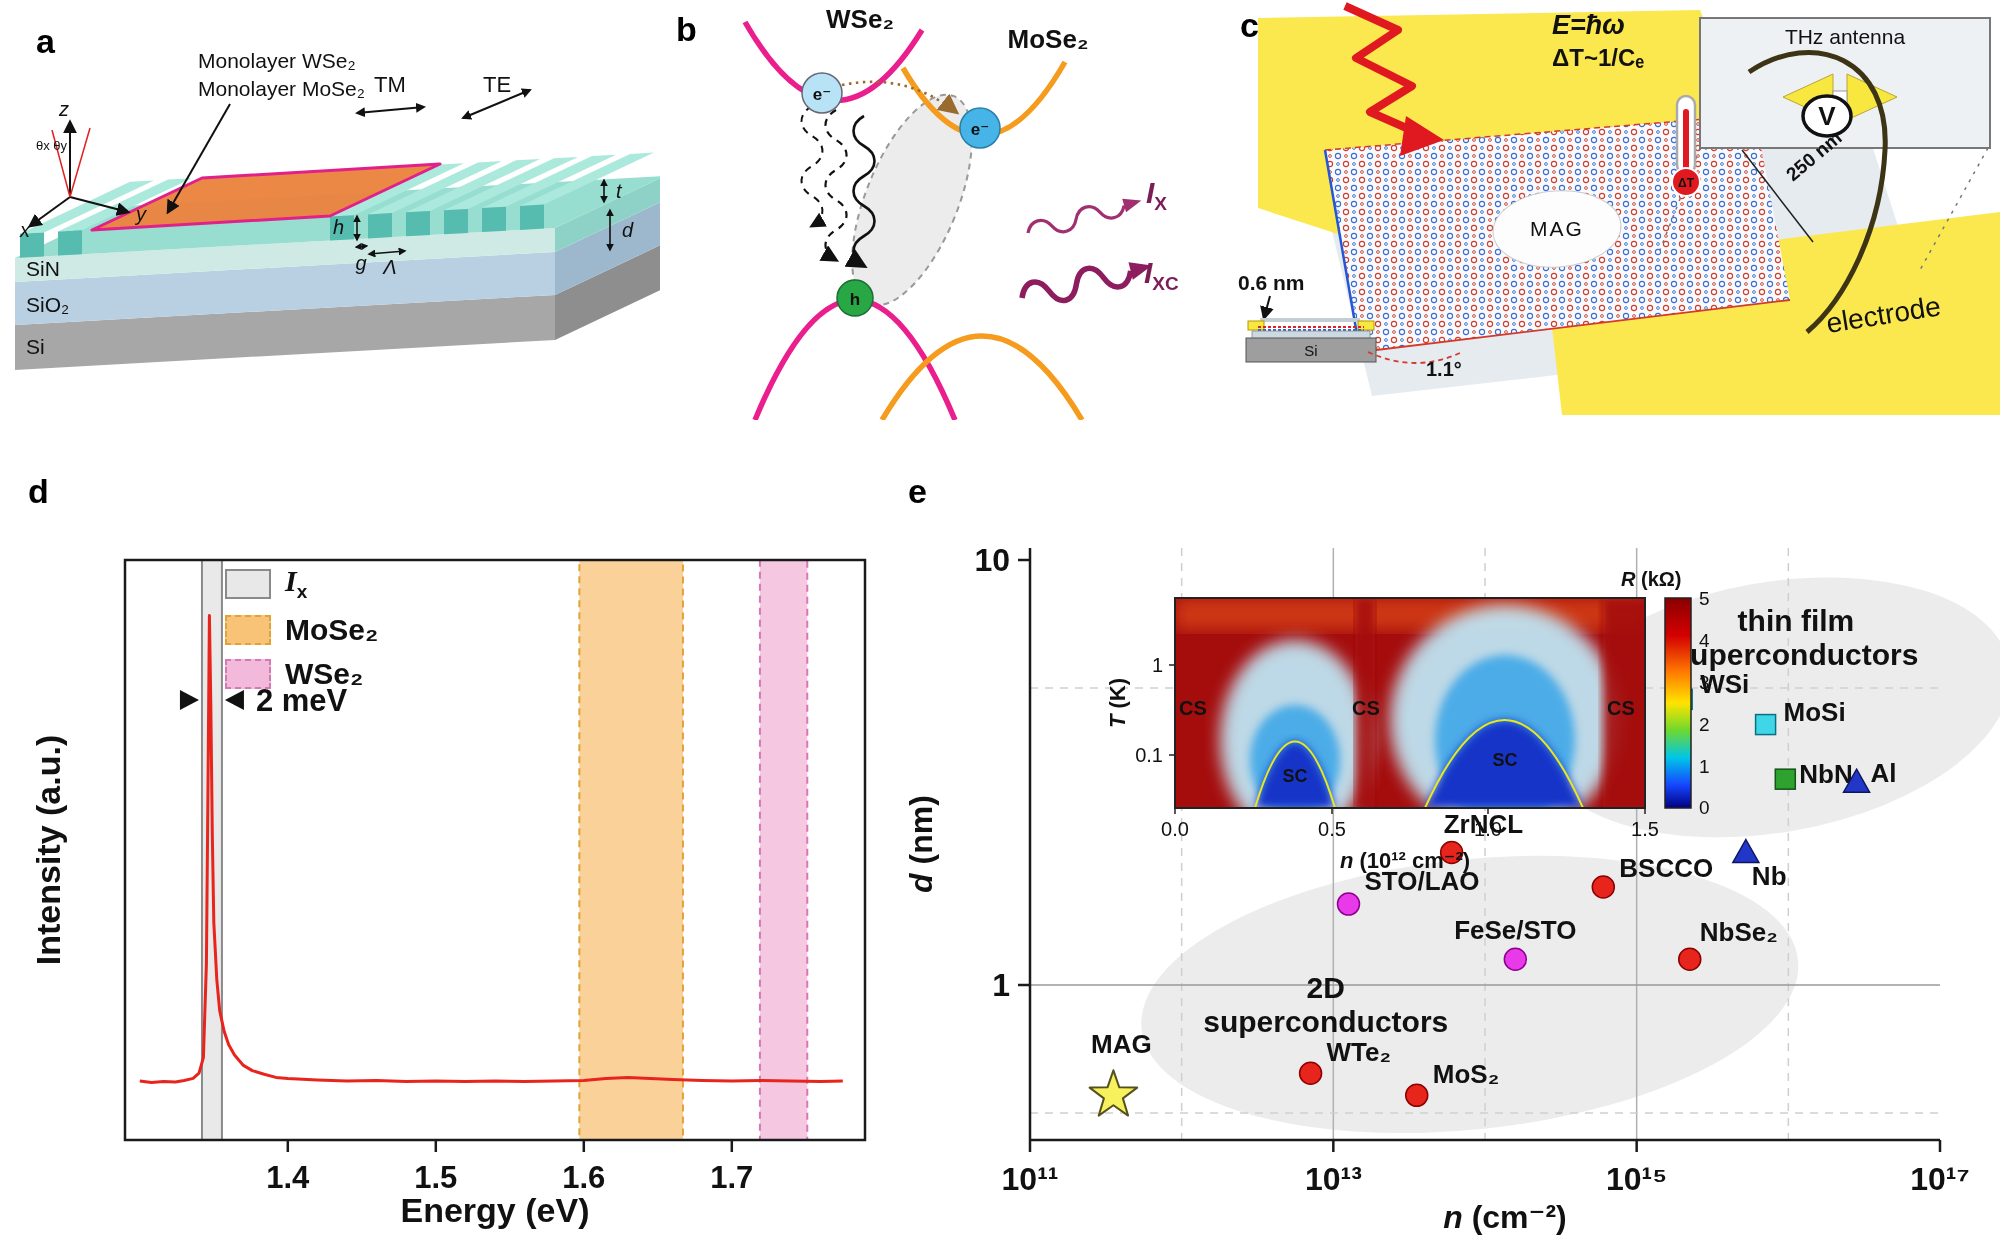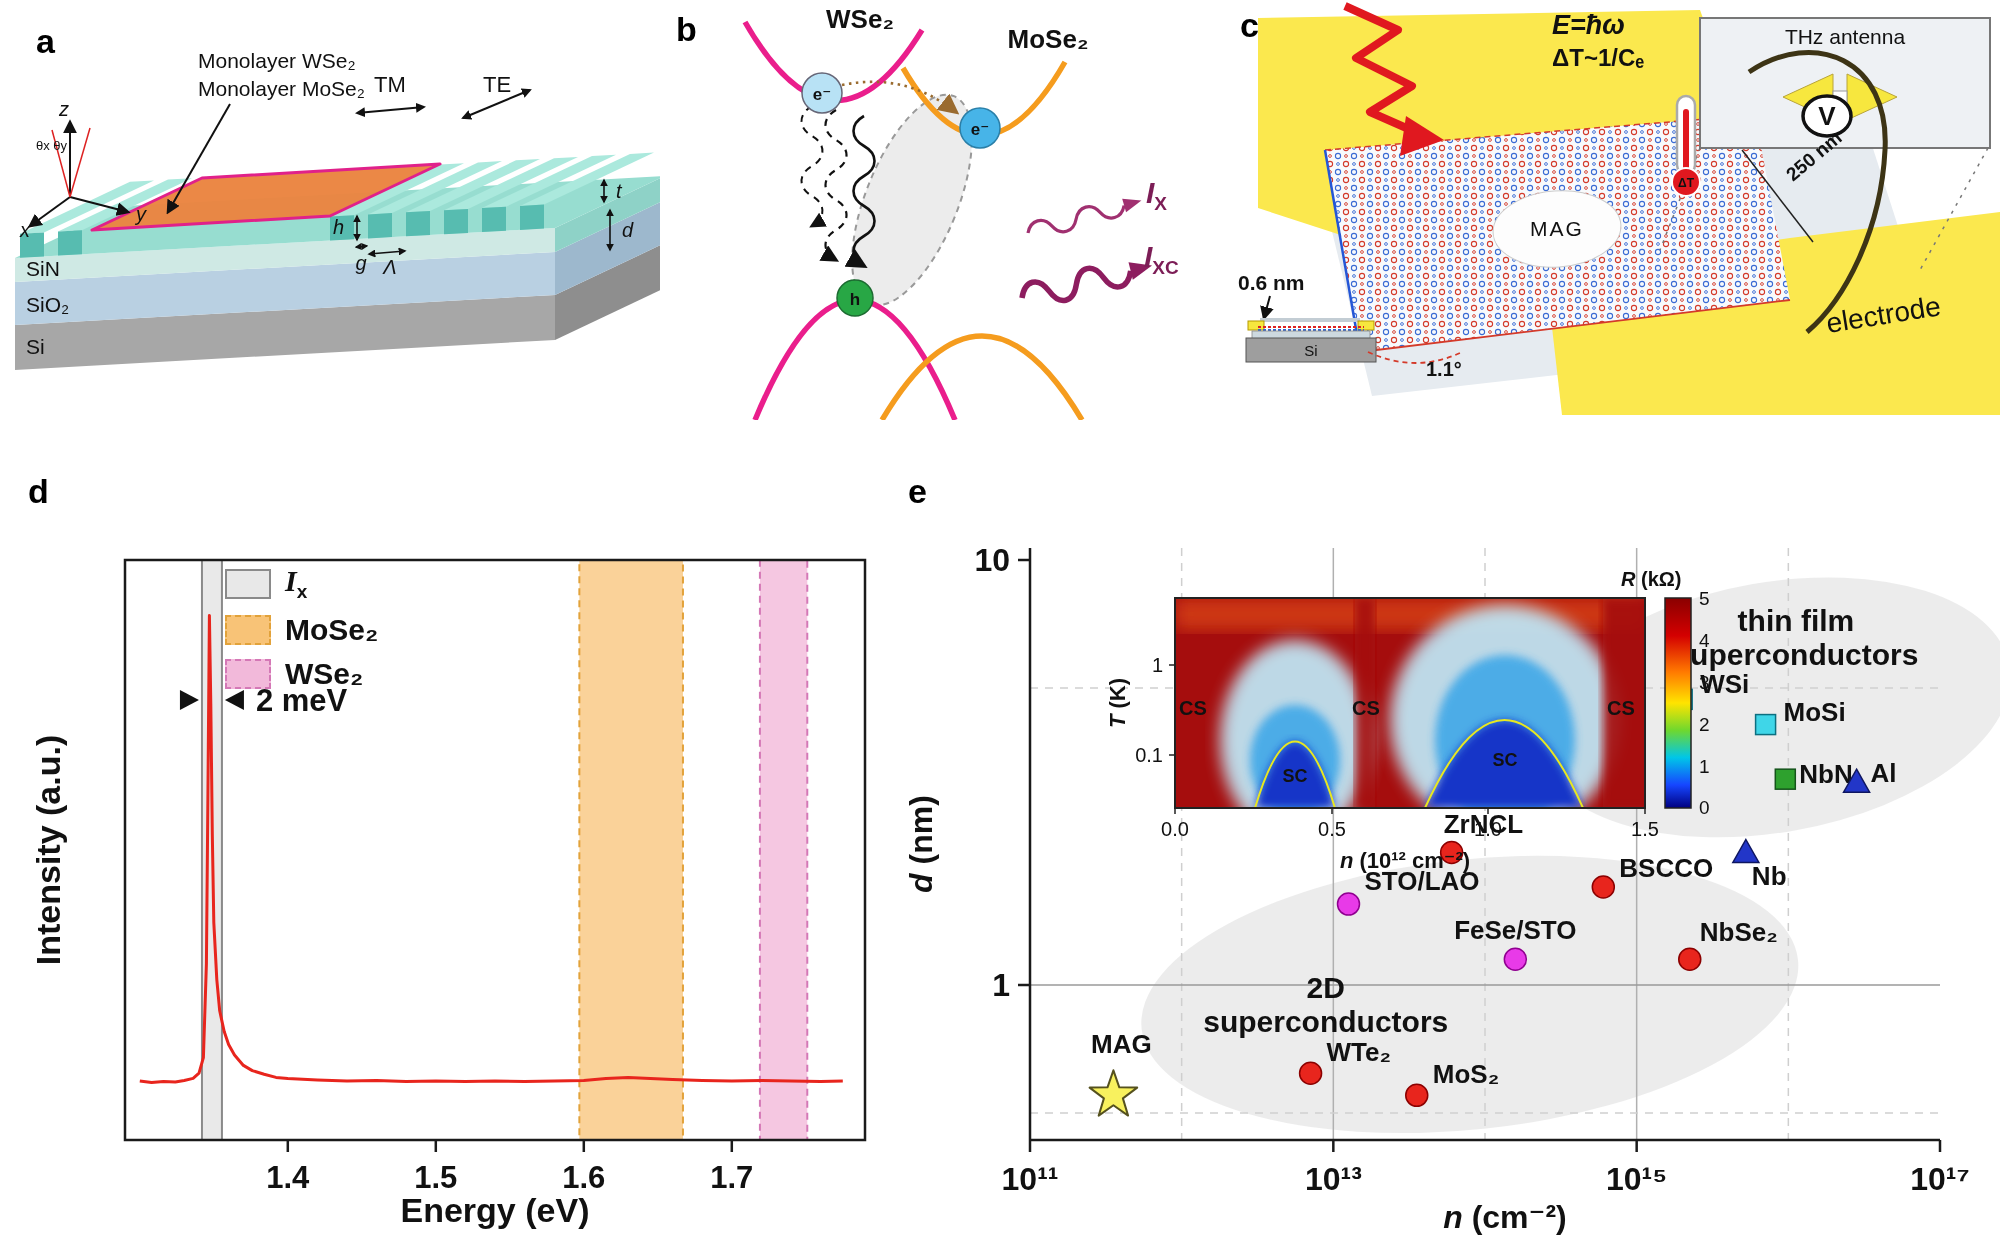--- a/index.html
+++ b/index.html
@@ -163,7 +163,7 @@
   </svg>
 
   <div class="phys-label" style="left:1146px;top:176px"><span>I</span><sub>X</sub></div>
-  <div class="phys-label" style="left:1144px;top:240px"><span>I</span><sub>XC</sub></div>
+  <div class="phys-label" style="left:1144px;top:256px"><span>I</span><sub>XC</sub></div>
 
   <svg class="abs" style="left:1230px;top:0" width="770" height="415" viewBox="0 0 770 415">
     <defs>

